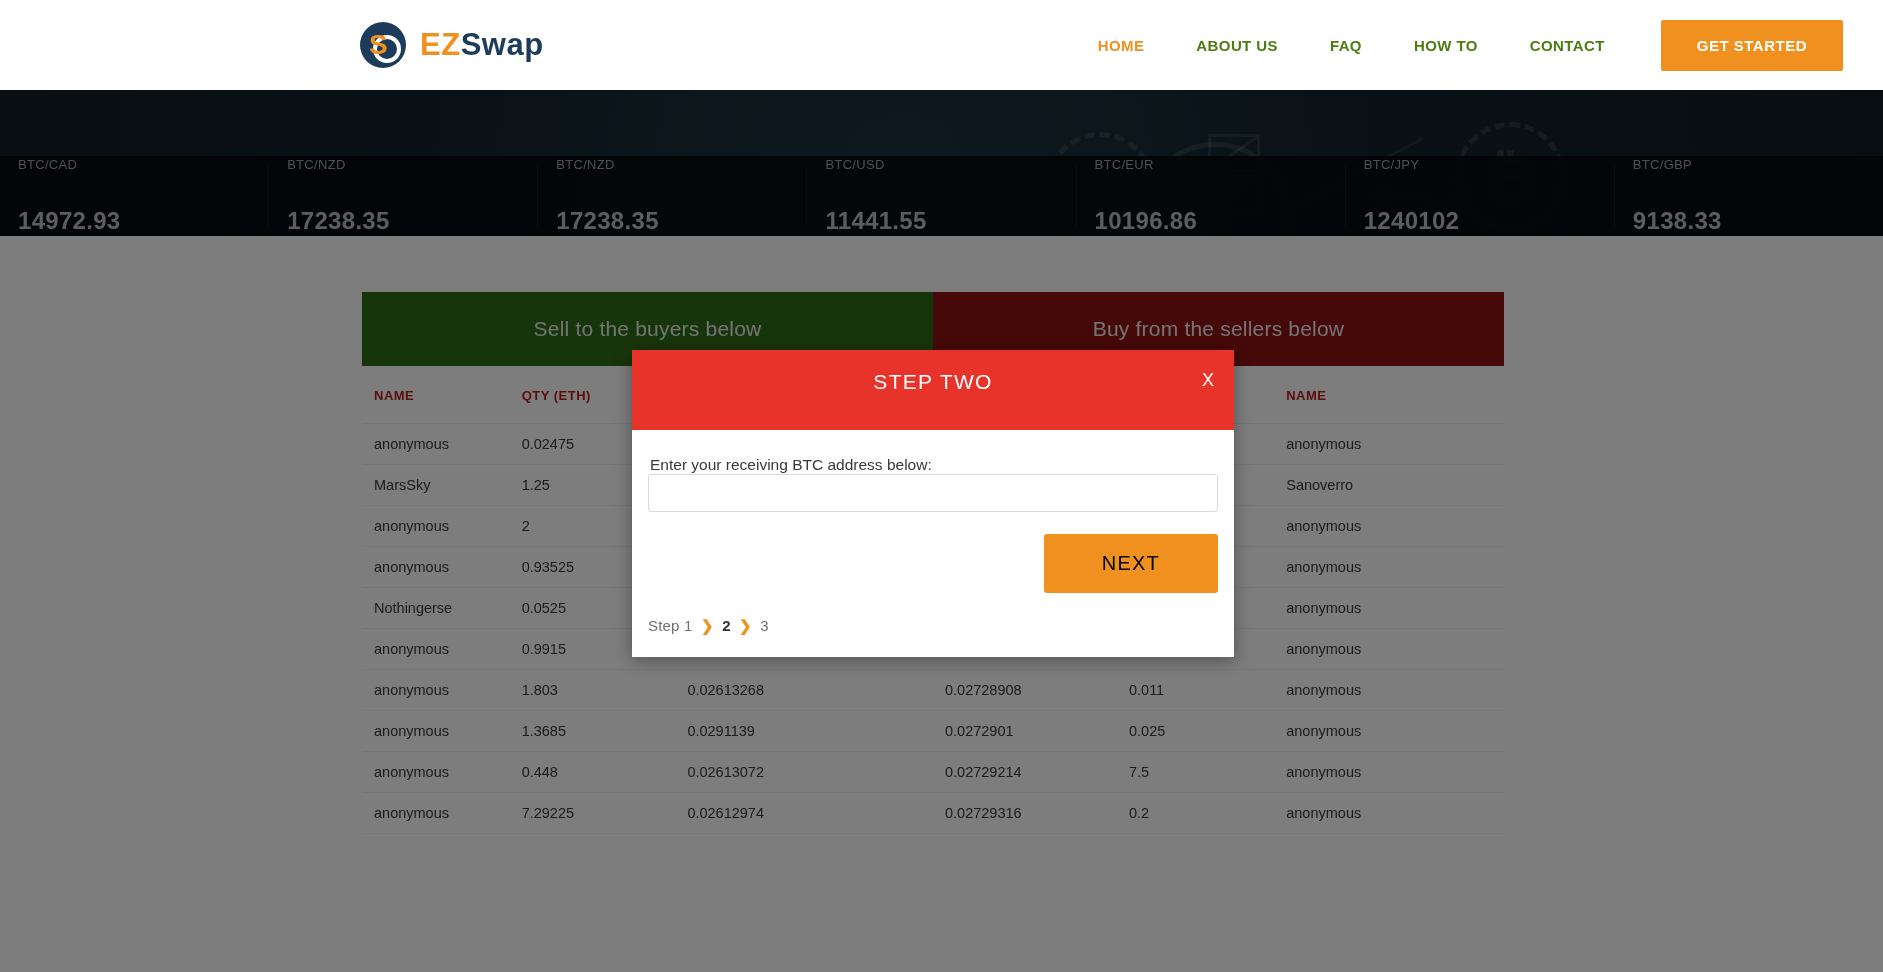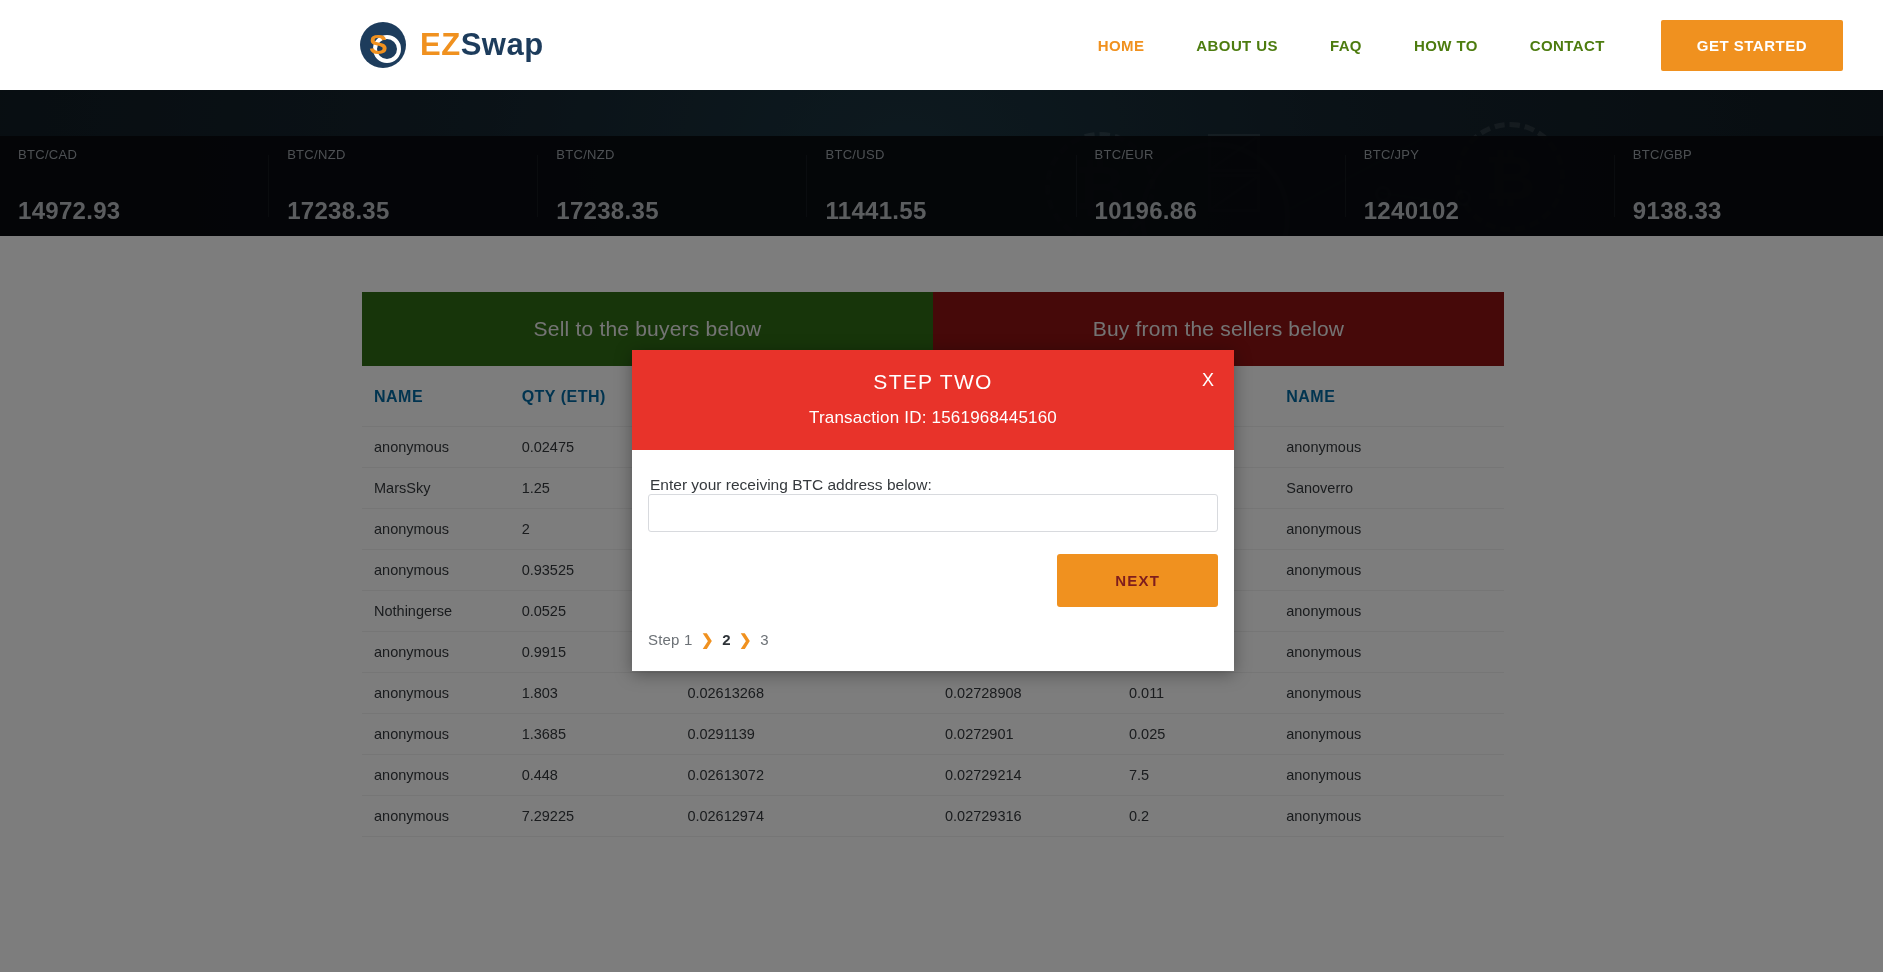--- a/index.html
+++ b/index.html
@@ -85,7 +85,7 @@
   }
 
   .ticker {
-    position: absolute; left:0; right:0; bottom: 0; height: 100px;
+    position: absolute; left:0; right:0; bottom: 0; height: 80px;
     background: rgba(8,10,14,0.93);
     display: flex; align-items: center;
   }

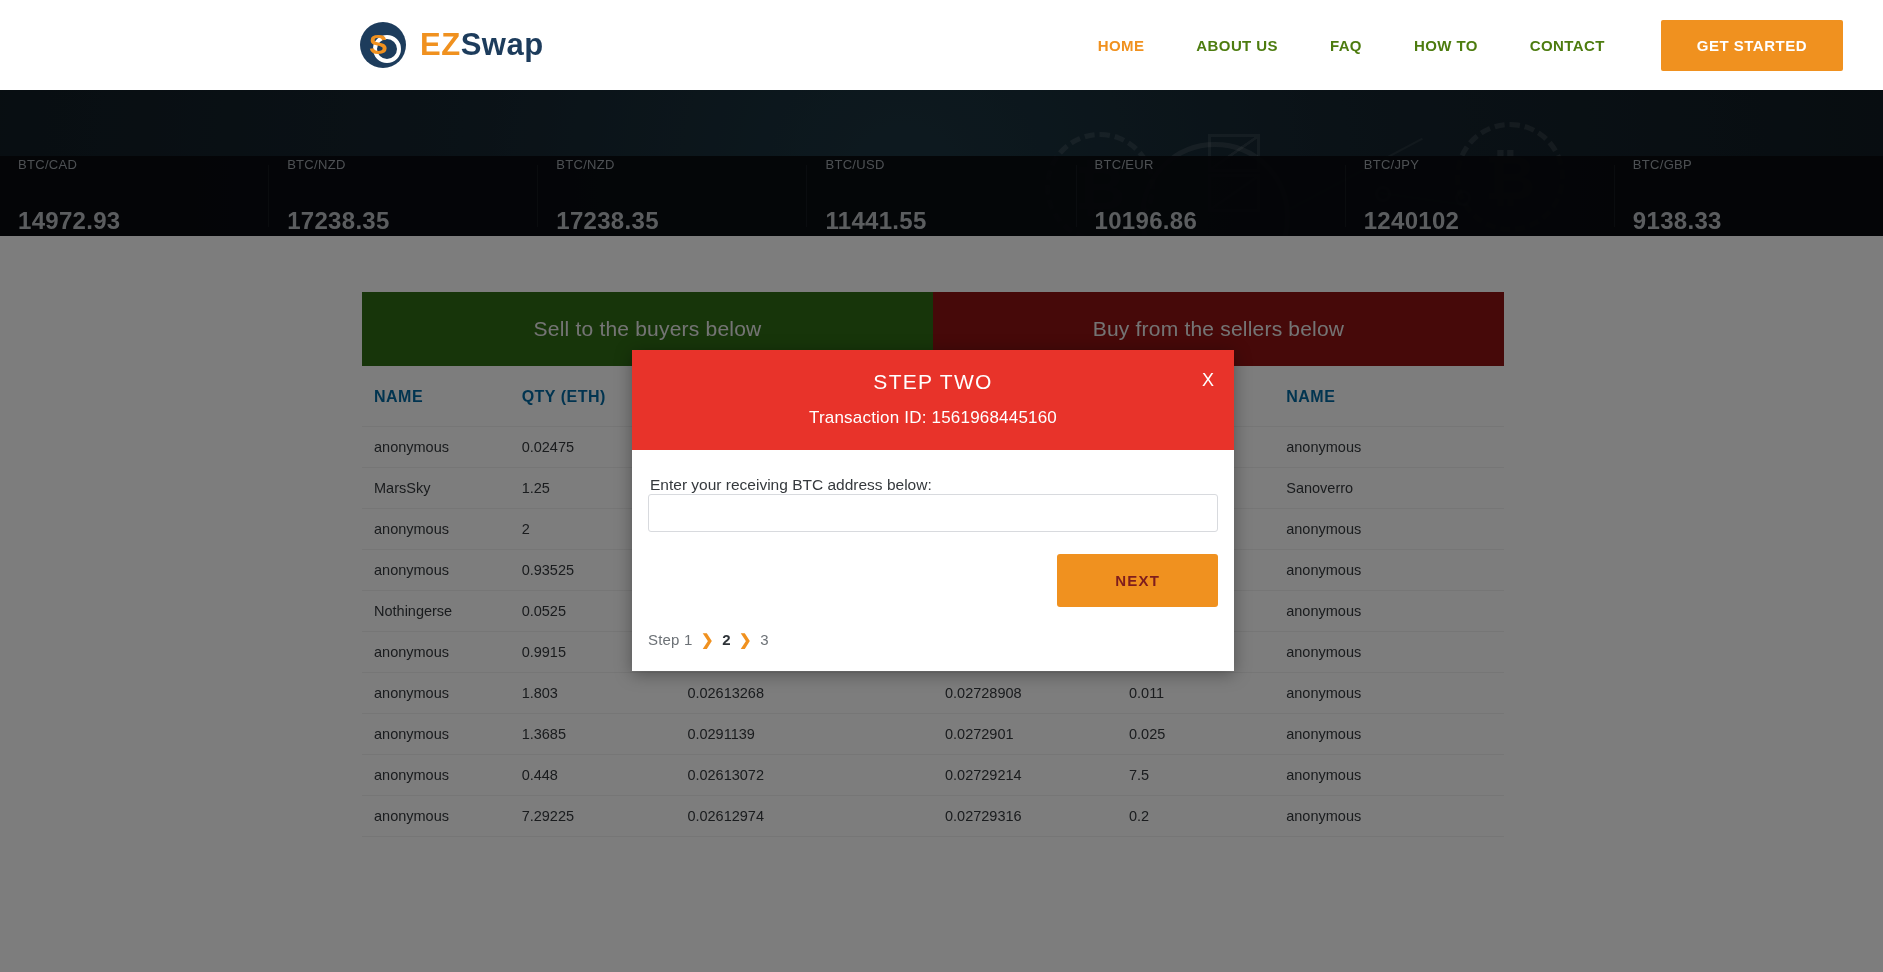--- a/index.html
+++ b/index.html
@@ -114,8 +114,8 @@
 
   table.book { width: 100%; border-collapse: collapse; }
   table.book th {
-    text-align: left; font-size: 16px; font-weight: bold;
-    color: #0369a1; letter-spacing: .5px; padding: 22px 0 20px 0;
+    text-align: left; font-size: 13px; font-weight: bold;
+    color: #b91c1c; letter-spacing: .5px; padding: 22px 0 20px 0;
   }
   table.book td {
     text-align: left; font-size: 14.5px; color: #35393d;

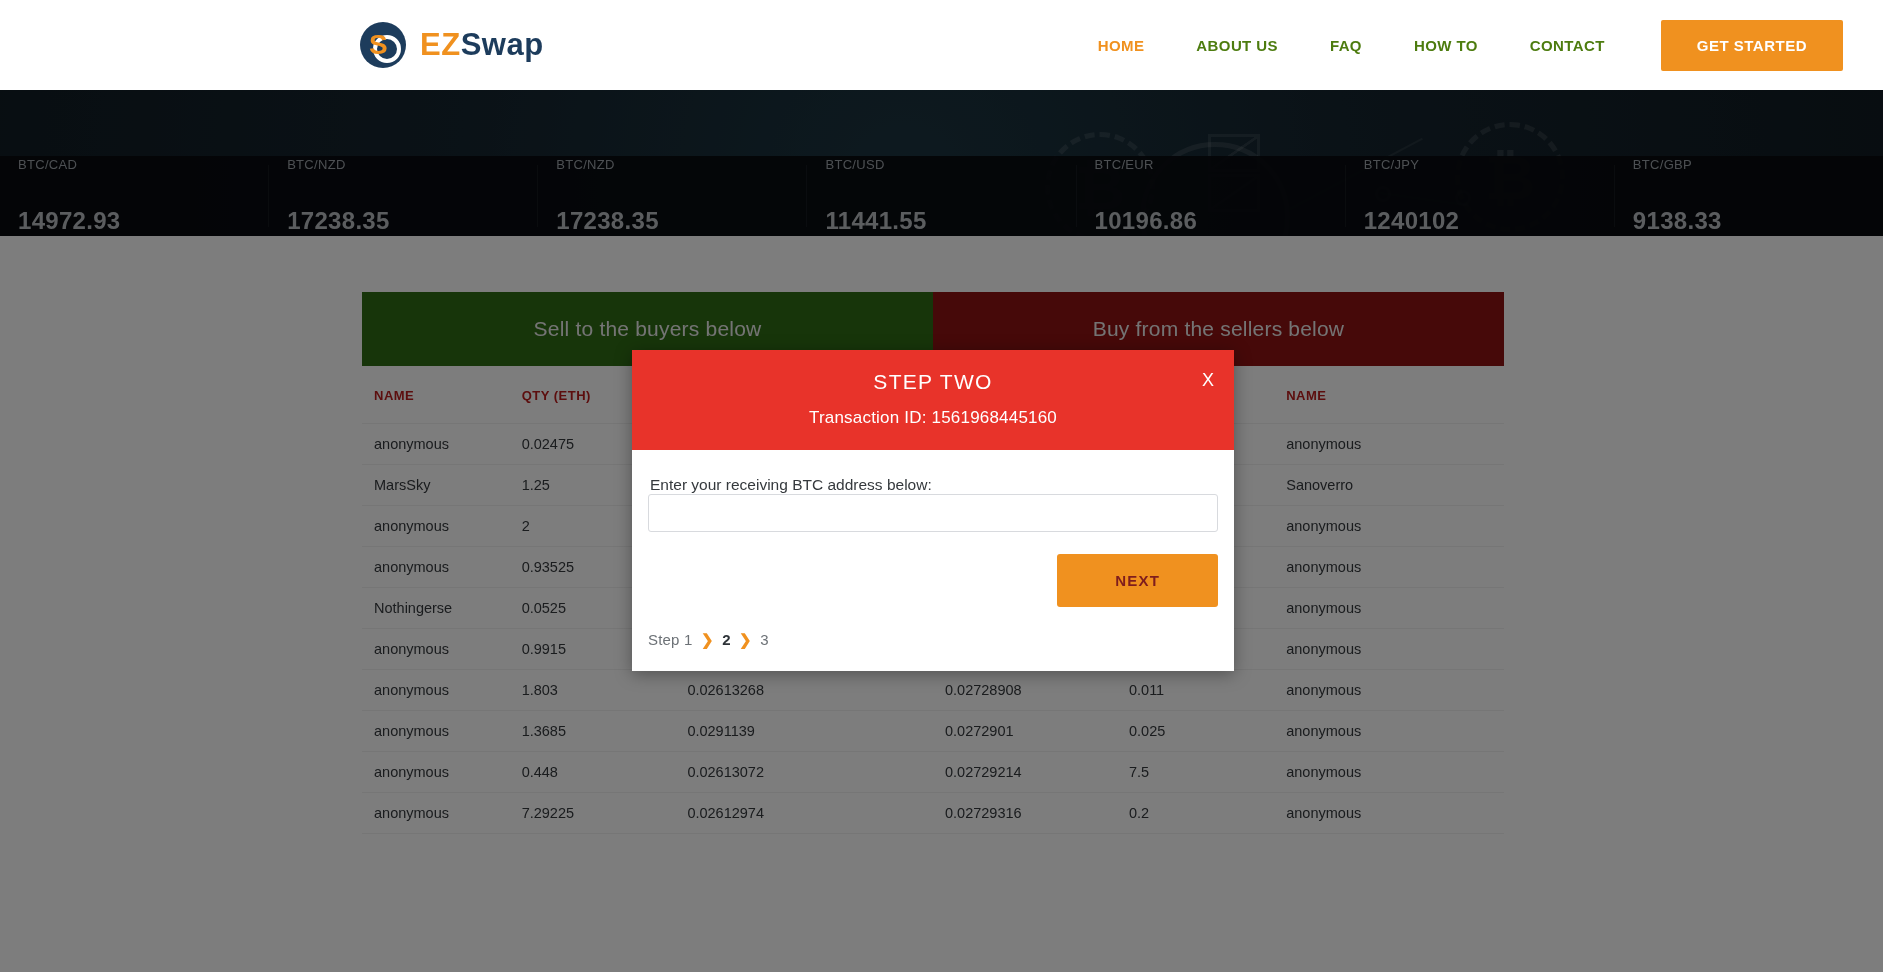--- a/index.html
+++ b/index.html
@@ -383,7 +383,6 @@
   <div class="modal">
     <div class="modal-head">
       <div class="modal-title">STEP TWO</div>
-      <div class="modal-sub">Transaction ID: 1561968445160</div>
       <button class="modal-close">X</button>
     </div>
     <div class="modal-body">

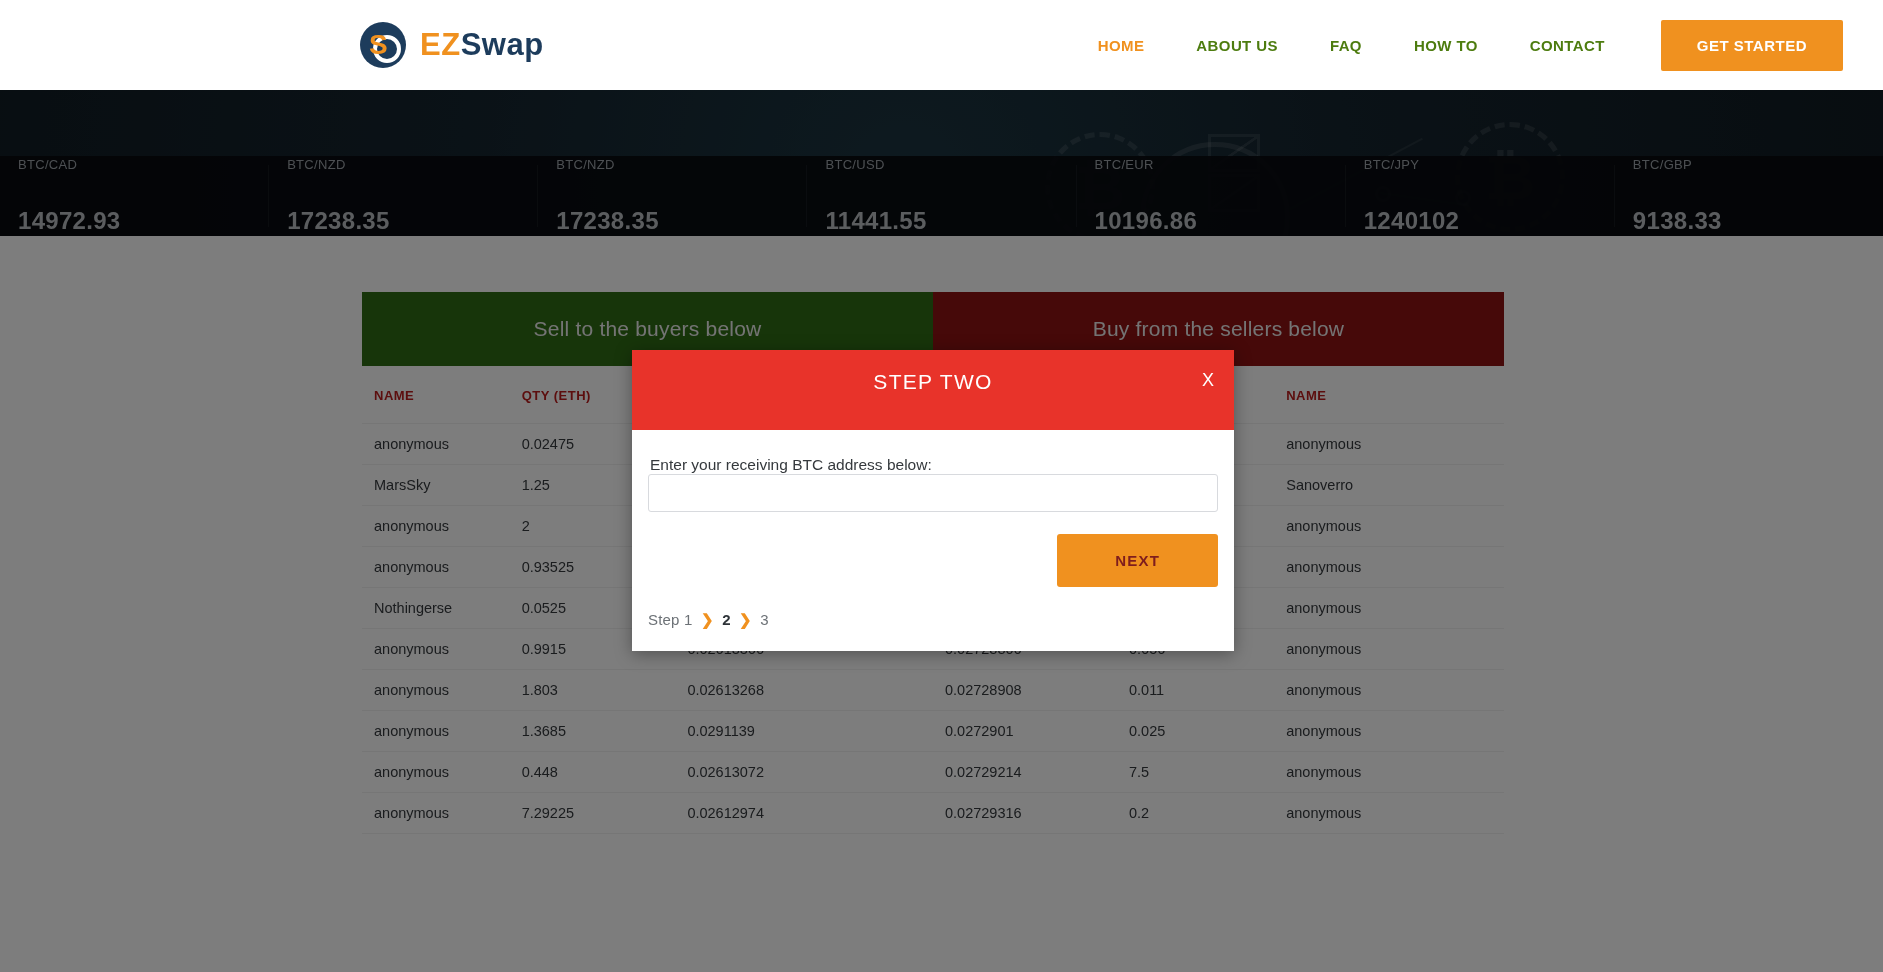--- a/index.html
+++ b/index.html
@@ -161,8 +161,8 @@
   }
   .modal-actions { display: flex; justify-content: flex-end; margin-top: 22px; }
   .btn-next {
-    background: #f0911f; color: #7f1d1d; border: none; border-radius: 3px;
-    padding: 18px 58px; font-size: 15px; font-weight: bold;
+    background: #f0911f; color: #000000; border: none; border-radius: 3px;
+    padding: 18px 58px; font-size: 20px; font-weight: normal;
     letter-spacing: 1.2px; cursor: pointer;
     font-family: "Liberation Sans", sans-serif;
   }

